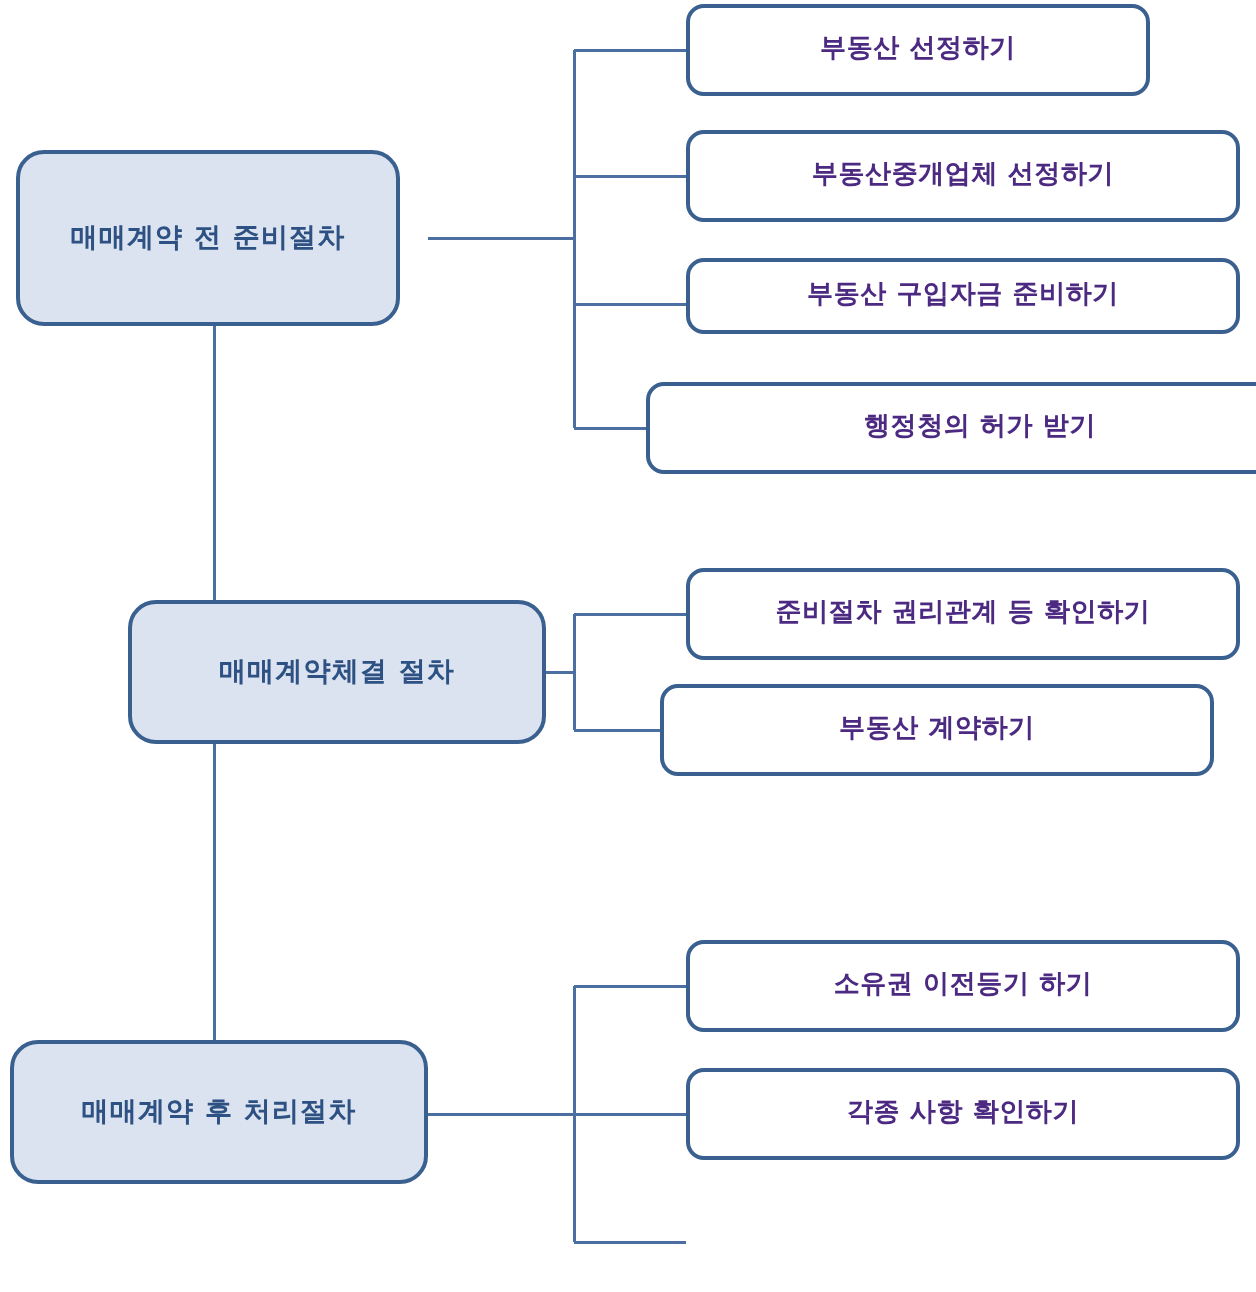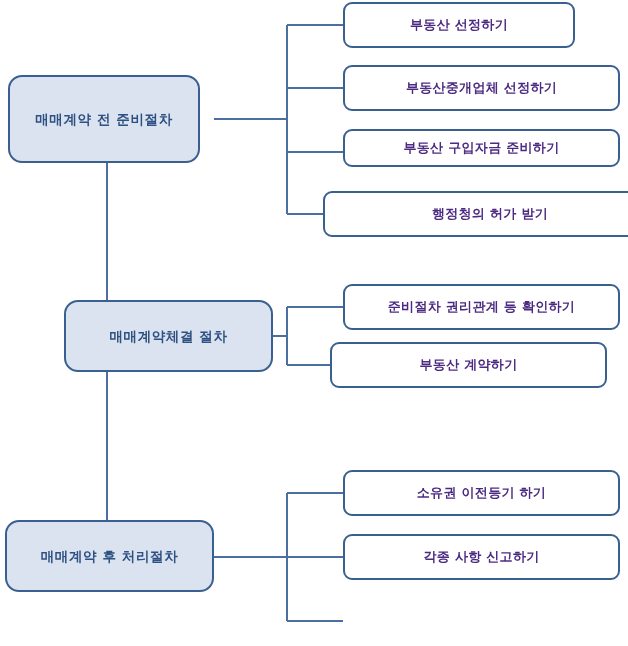--- a/index.html
+++ b/index.html
@@ -128,7 +128,7 @@
     <span class="node-label">소유권 이전등기 하기</span>
   </div>
   <div class="node leaf-node" style="left:343px; top:534px; width:277px; height:46px;">
-    <span class="node-label">각종 사항 신고하기</span>
+    <span class="node-label">각종 사항 확인하기</span>
   </div>
 
 </div>

